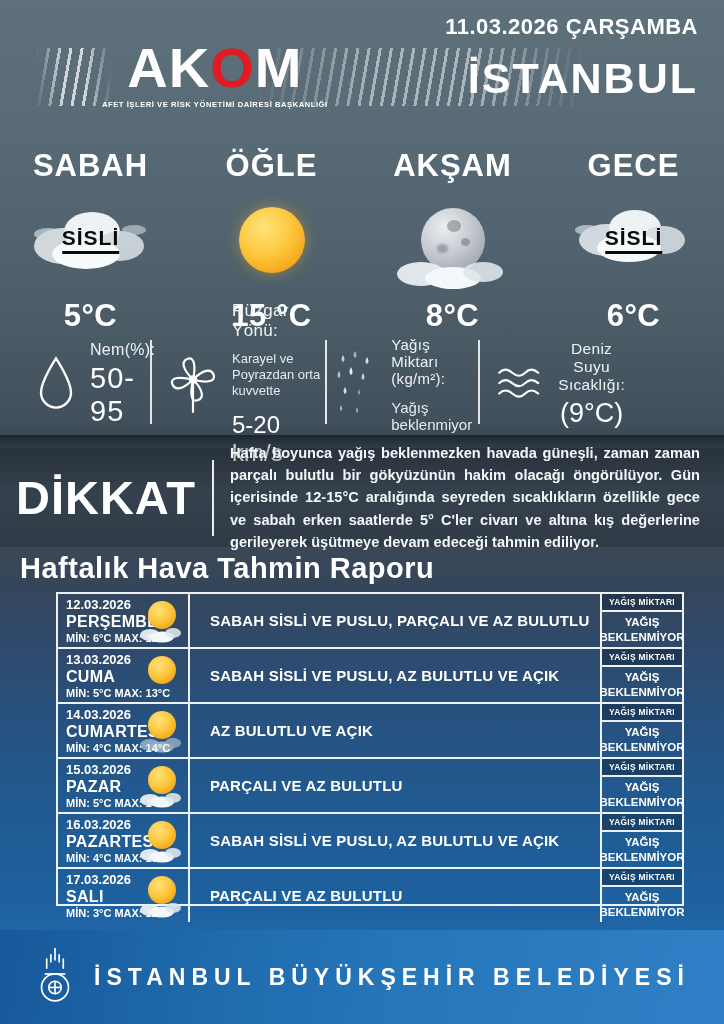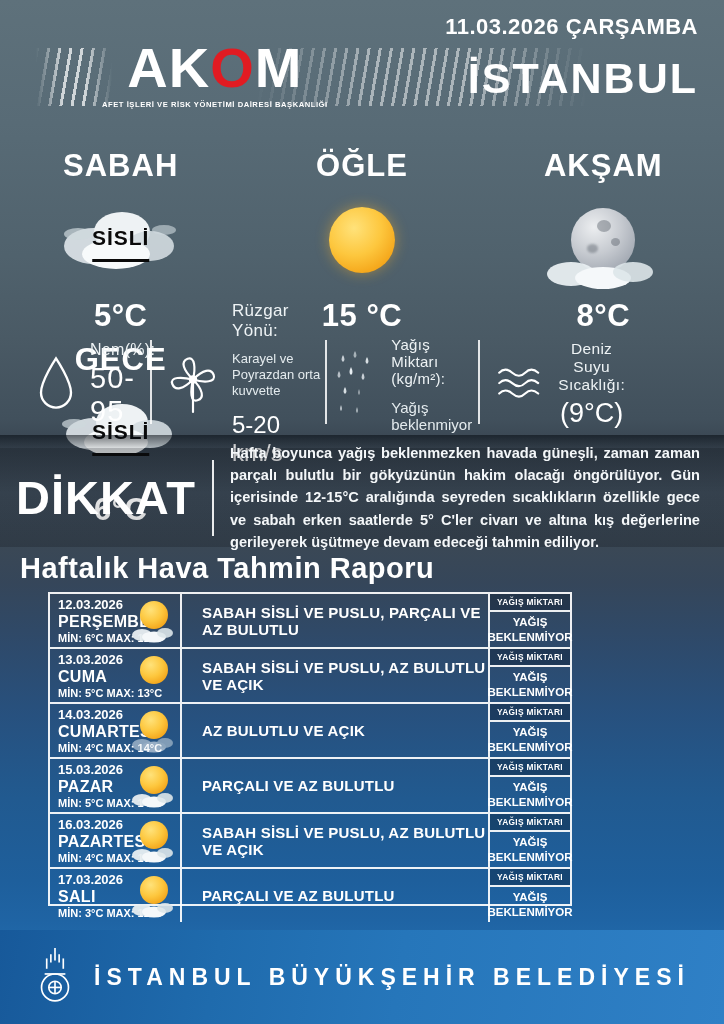--- a/index.html
+++ b/index.html
@@ -33,7 +33,7 @@
   .head-city{font-size:43px;font-weight:800;letter-spacing:2px;margin-top:14px;}
 
   
-  .dayparts{top:140px;left:0;width:724px;height:198px;display:grid;grid-template-columns:repeat(3,1fr);}
+  .dayparts{top:140px;left:0;width:724px;height:198px;display:grid;grid-template-columns:repeat(4,1fr);}
   .dp{display:flex;flex-direction:column;align-items:center;}
   .dp-label{font-size:31px;font-weight:800;letter-spacing:1px;margin-top:8px;}
   .dp-icon{position:relative;width:140px;height:92px;margin-top:10px;display:flex;align-items:center;justify-content:center;}

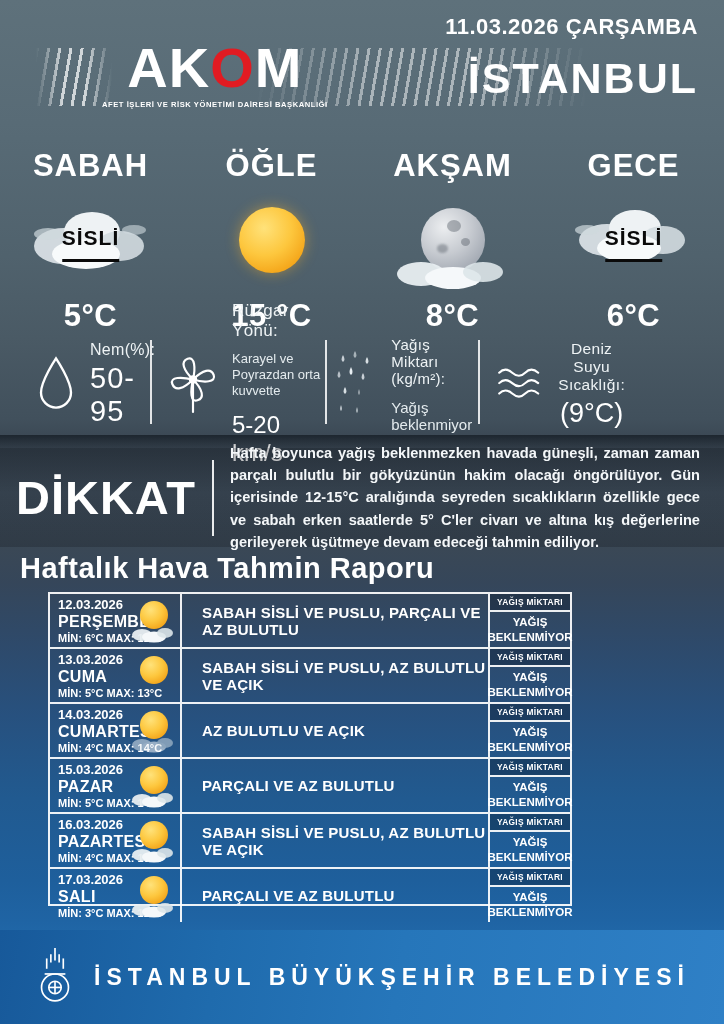--- a/index.html
+++ b/index.html
@@ -40,7 +40,7 @@
   .cloud-svg{filter:blur(.6px);}
   .sisli{position:absolute;top:32px;left:50%;transform:translateX(-50%);
     color:#0a0a0a;font-size:21px;font-weight:900;letter-spacing:1px;
-    border-bottom:3px solid #0a0a0a;padding-bottom:9px;}
+    border-bottom:3px solid #0a0a0a;padding-bottom:1px;}
   .sun-big{width:66px;height:66px;border-radius:50%;
     background:radial-gradient(circle at 38% 32%, #ffe27a 0%, #fdc73e 45%, #f5a81c 75%, #ef9a10 100%);
     box-shadow:0 0 14px rgba(250,180,40,.45);}

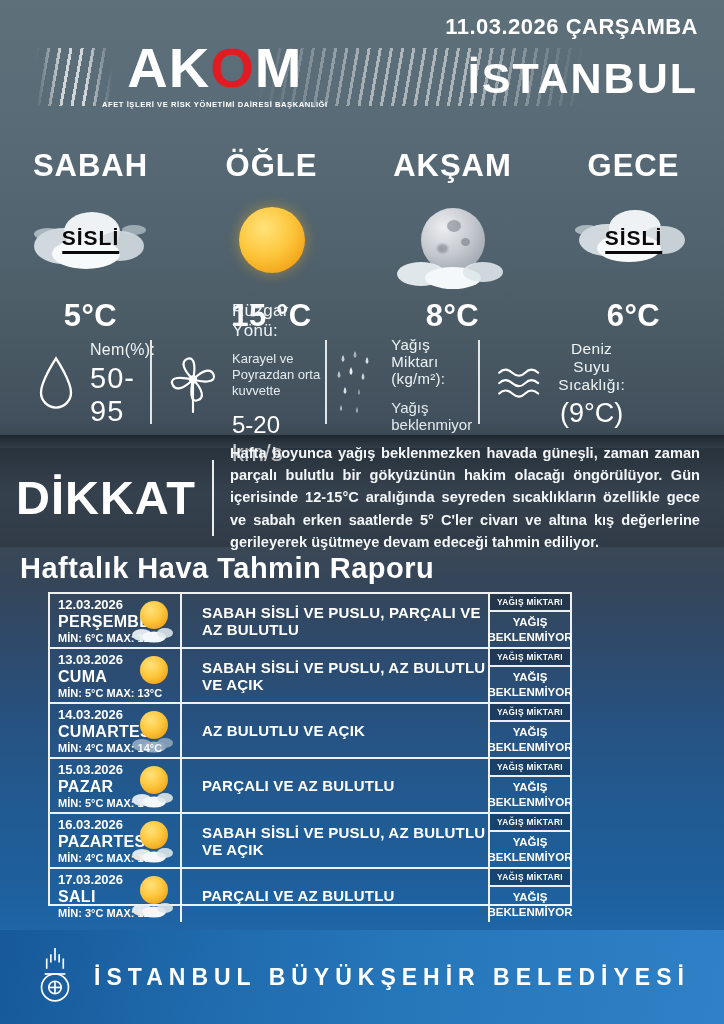--- a/index.html
+++ b/index.html
@@ -83,7 +83,7 @@
 
   
   .weekly-title{top:552px;left:20px;font-size:29px;font-weight:800;letter-spacing:.5px;}
-  .wtable{top:592px;left:48px;width:524px;height:314px;
+  .wtable{top:592px;left:56px;width:628px;height:314px;
     border:2px solid rgba(255,255,255,.92);box-sizing:border-box;
     display:grid;grid-template-rows:repeat(6,1fr);}
   .wrow{display:grid;grid-template-columns:130px 1fr 80px;border-top:2px solid rgba(255,255,255,.92);}

